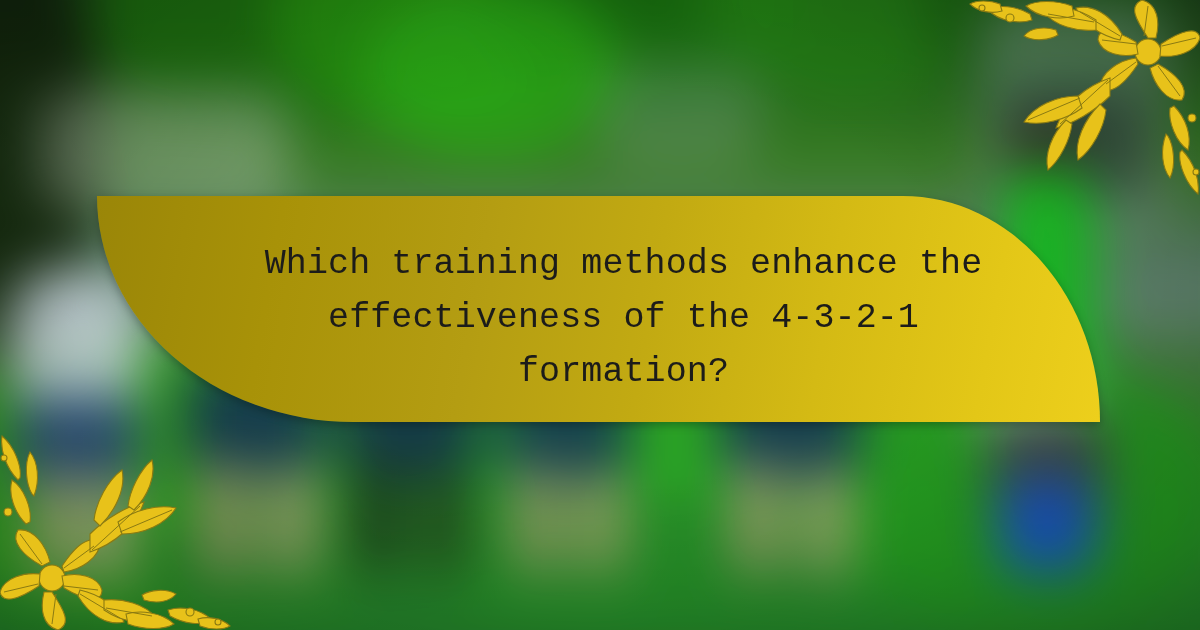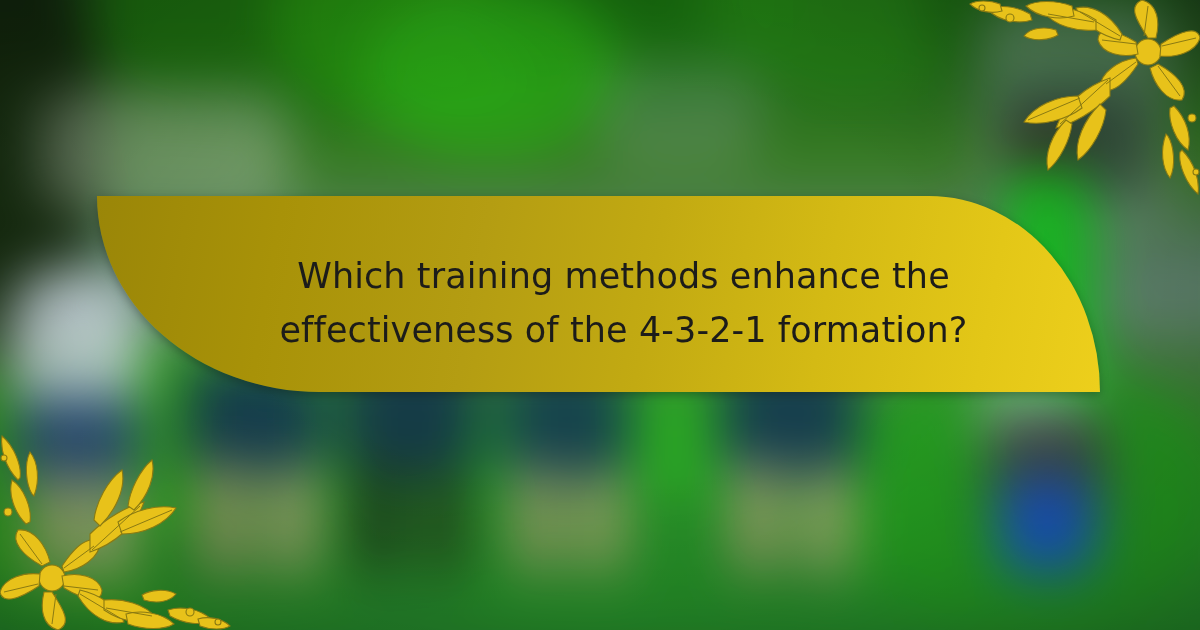--- a/index.html
+++ b/index.html
@@ -105,7 +105,7 @@
   #banner{
     position:absolute;
     left:97px; top:196px;
-    width:1003px; height:196px;
+    width:1003px; height:226px;
     background:linear-gradient(100deg,
       #9a8608 0%,
       #a89208 18%,
@@ -121,6 +121,7 @@
     display:flex;
     align-items:center;
     justify-content:center;
+    font-family:Liberation Mono, monospace;
   }
   #headline{
     width:790px;

